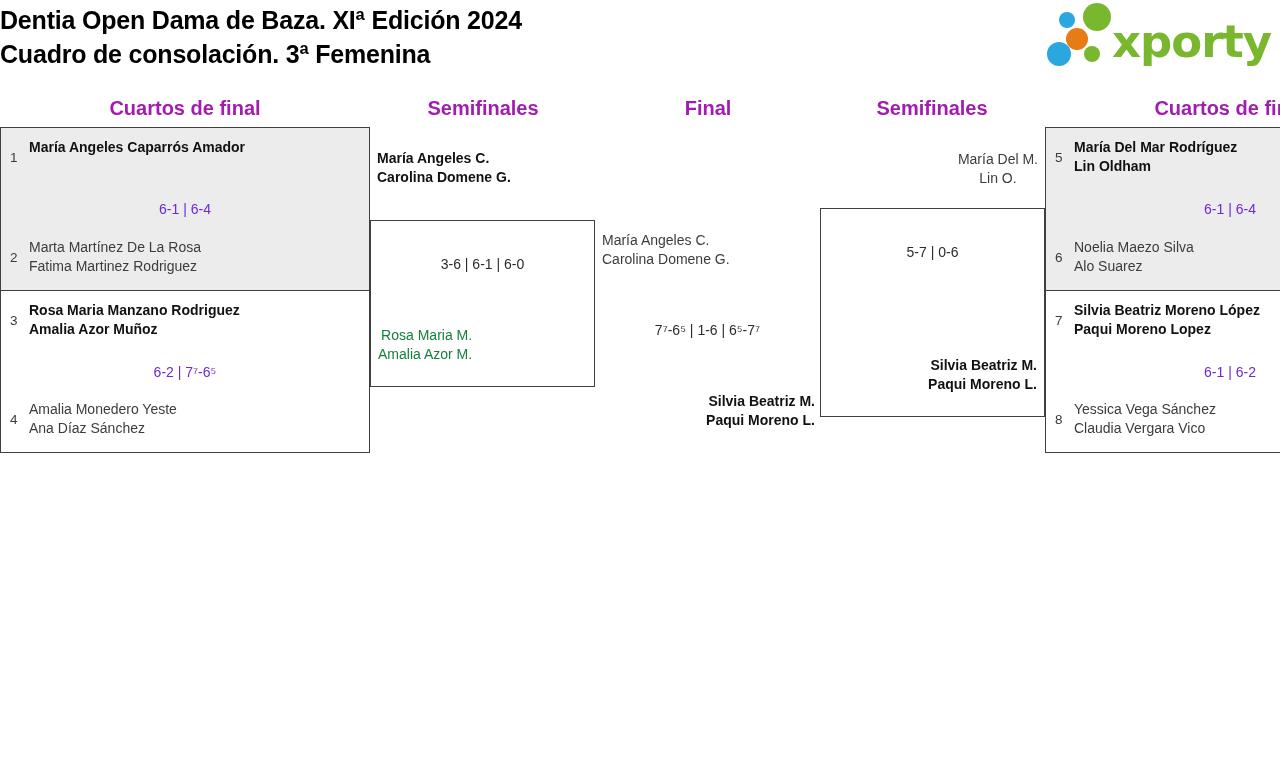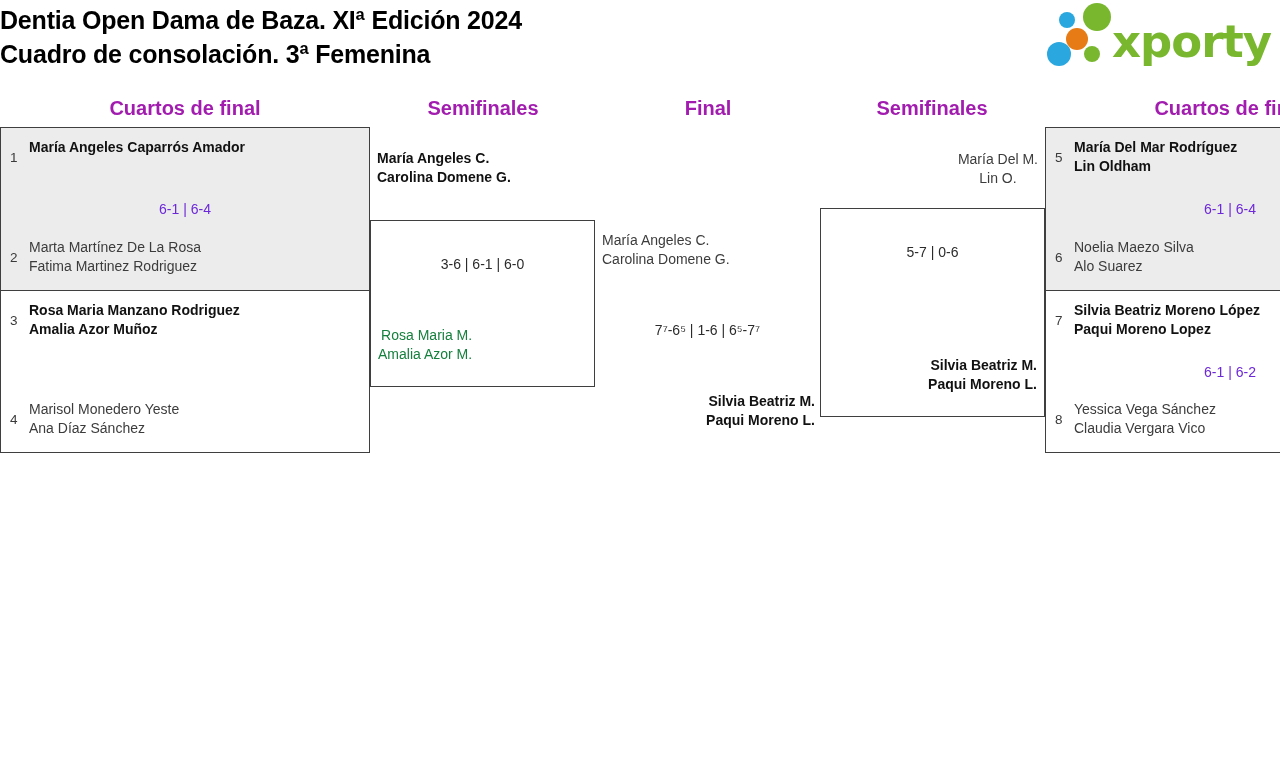--- a/index.html
+++ b/index.html
@@ -113,6 +113,7 @@
       <div>Rosa Maria Manzano Rodriguez</div>
       <div>Amalia Azor Muñoz</div>
     </div>
+    <div class="score">6-2 | 7⁷-6⁵</div>
     <div class="seed bottom">4</div>
     <div class="team bottom">
       <div>Marisol Monedero Yeste</div>

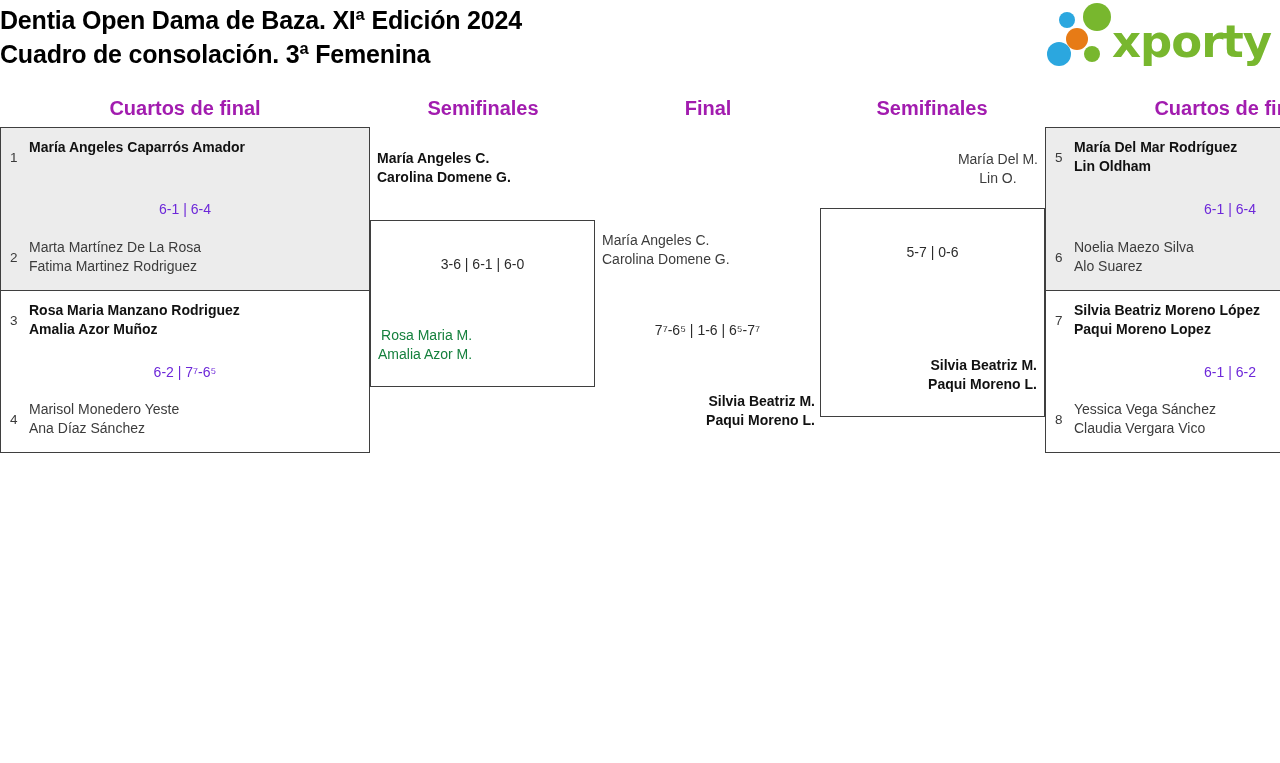--- a/index.html
+++ b/index.html
@@ -116,7 +116,7 @@
     <div class="score">6-2 | 7⁷-6⁵</div>
     <div class="seed bottom">4</div>
     <div class="team bottom">
-      <div>Marisol Monedero Yeste</div>
+      <div>Amalia Monedero Yeste</div>
       <div>Ana Díaz Sánchez</div>
     </div>
   </div>

